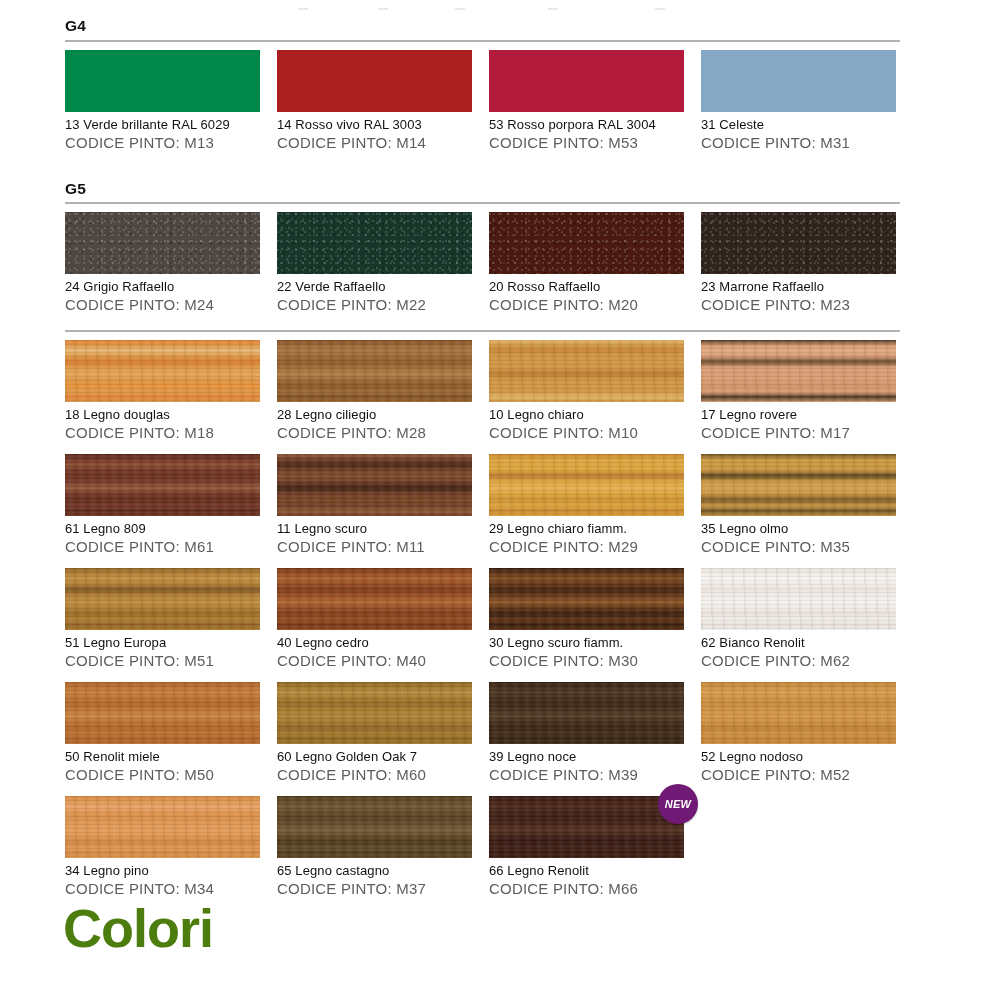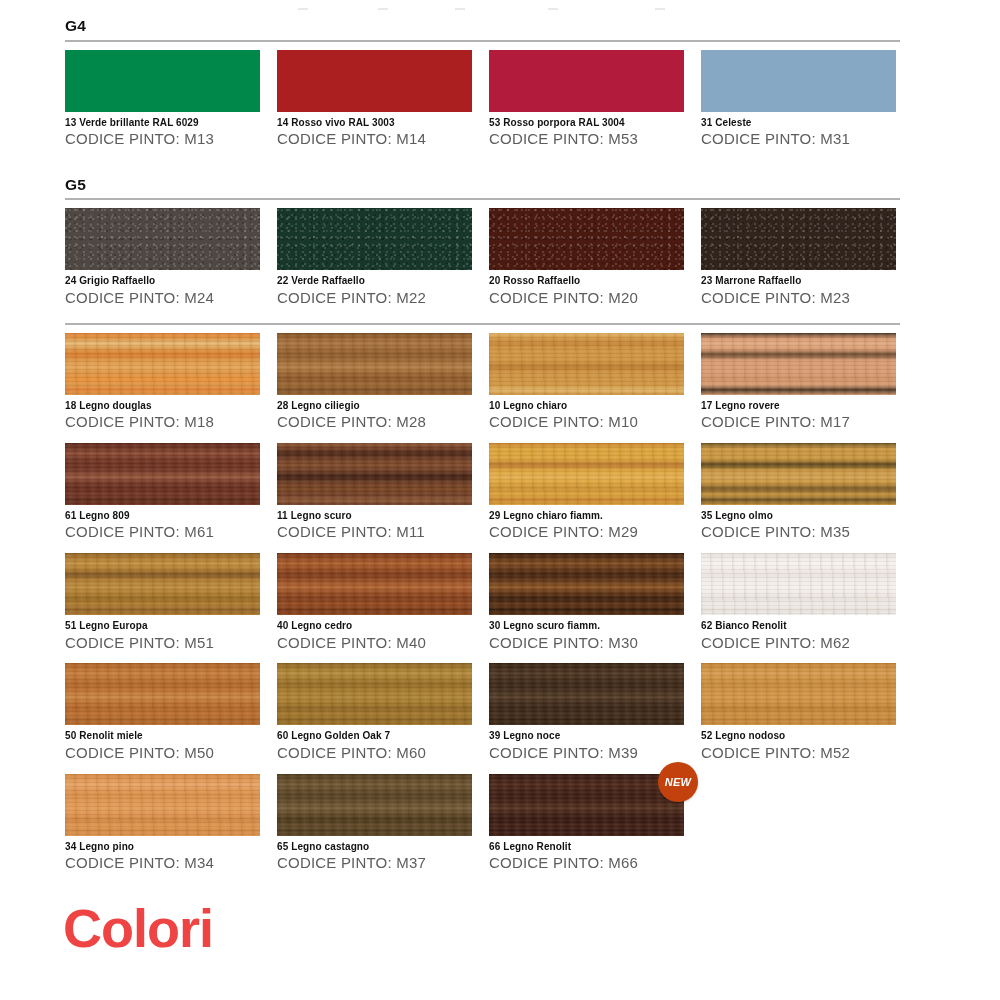--- a/index.html
+++ b/index.html
@@ -58,8 +58,8 @@
   }
 
   .label{
-    font-size:10px;
-    font-weight:bold;
+    font-size:13px;
+    font-weight:normal;
     color:#111;
     line-height:1.25;
     margin-top:5px;

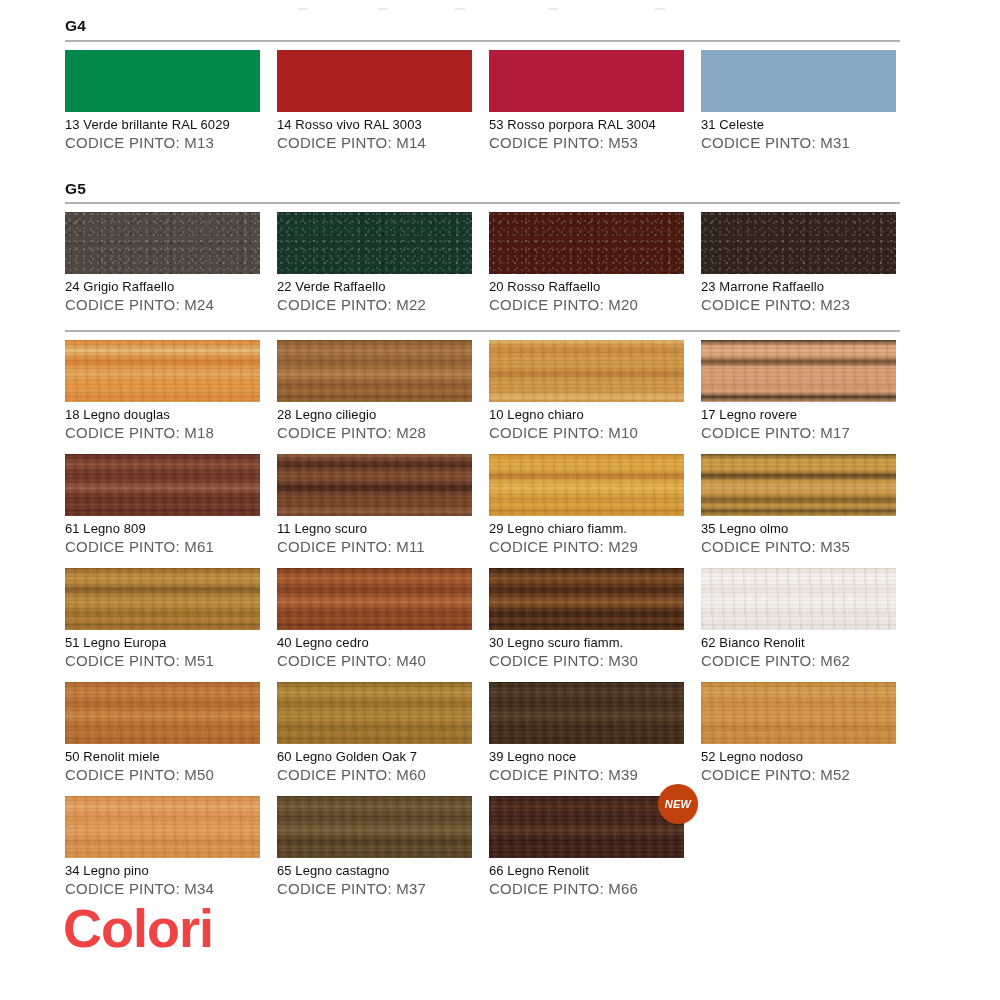--- a/index.html
+++ b/index.html
@@ -82,7 +82,7 @@
     top:-12px;
     width:40px;height:40px;
     border-radius:50%;
-    background:#c2410c;
+    background:#701a75;
     color:#fff;
     font-size:11px;
     font-weight:bold;

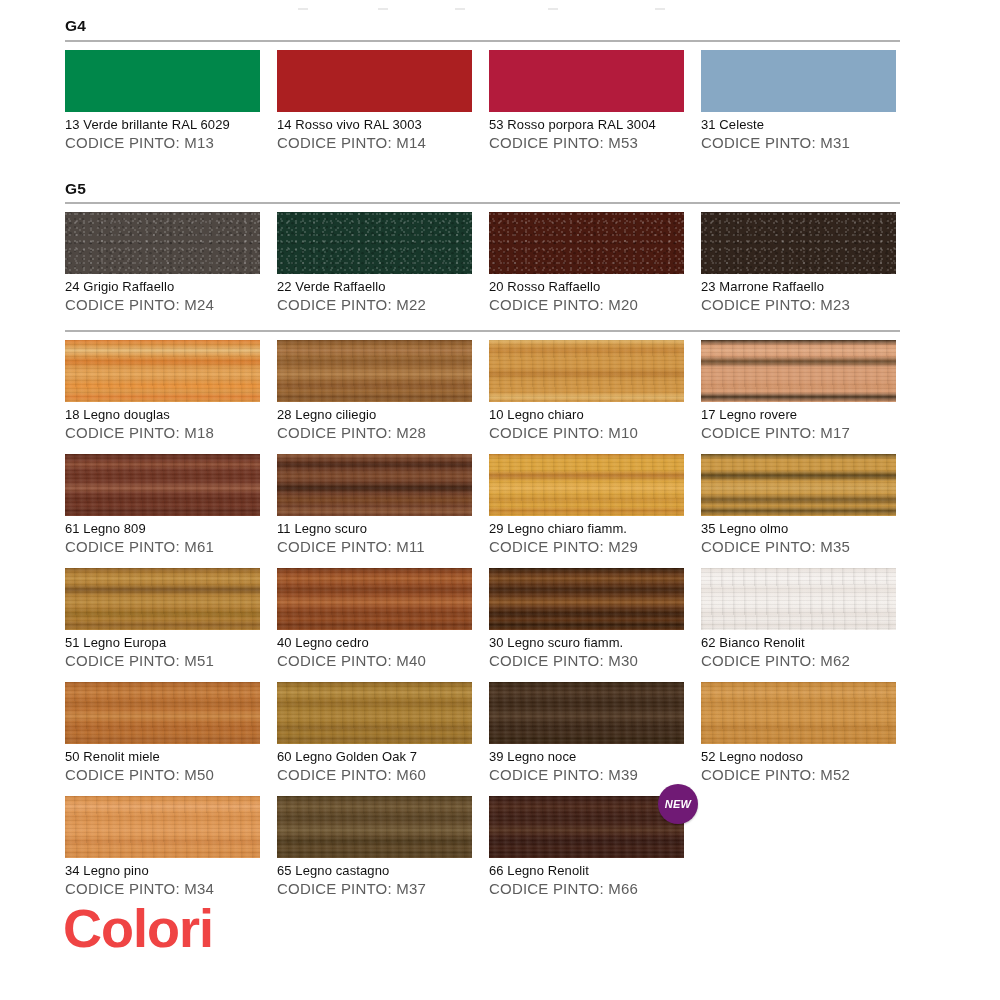--- a/index.html
+++ b/index.html
@@ -99,7 +99,7 @@
     bottom:45px;
     font-size:54px;
     font-weight:bold;
-    color:#ef4444;
+    color:#4d7c0f;
     letter-spacing:-1px;
     line-height:1;
   }

